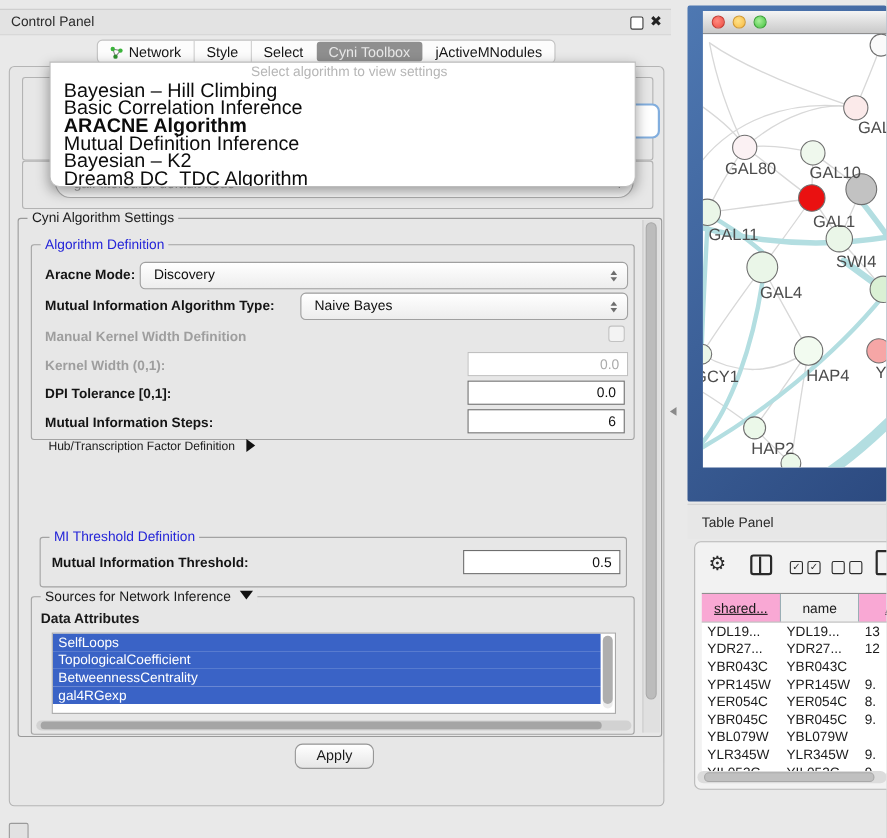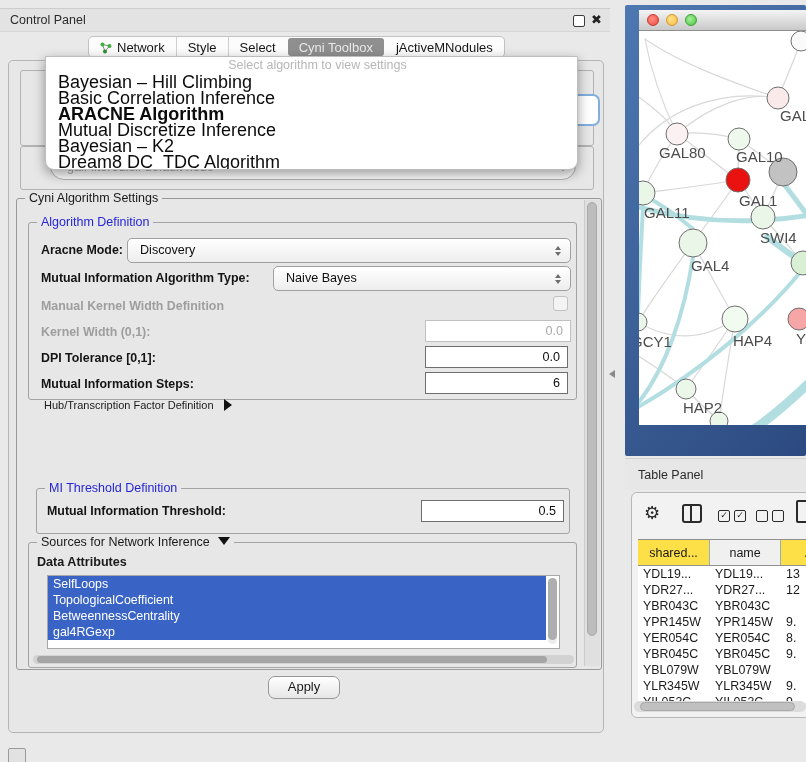--- a/index.html
+++ b/index.html
@@ -161,7 +161,7 @@
         <div class="dd-item">Bayesian – Hill Climbing</div>
         <div class="dd-item">Basic Correlation Inference</div>
         <div class="dd-item selected">ARACNE Algorithm</div>
-        <div class="dd-item">Mutual Discretize Inference</div>
+        <div class="dd-item">Mutual Definition Inference</div>
         <div class="dd-item">Bayesian – K2</div>
         <div class="dd-item">Dream8 DC_TDC Algorithm</div>
       </div>

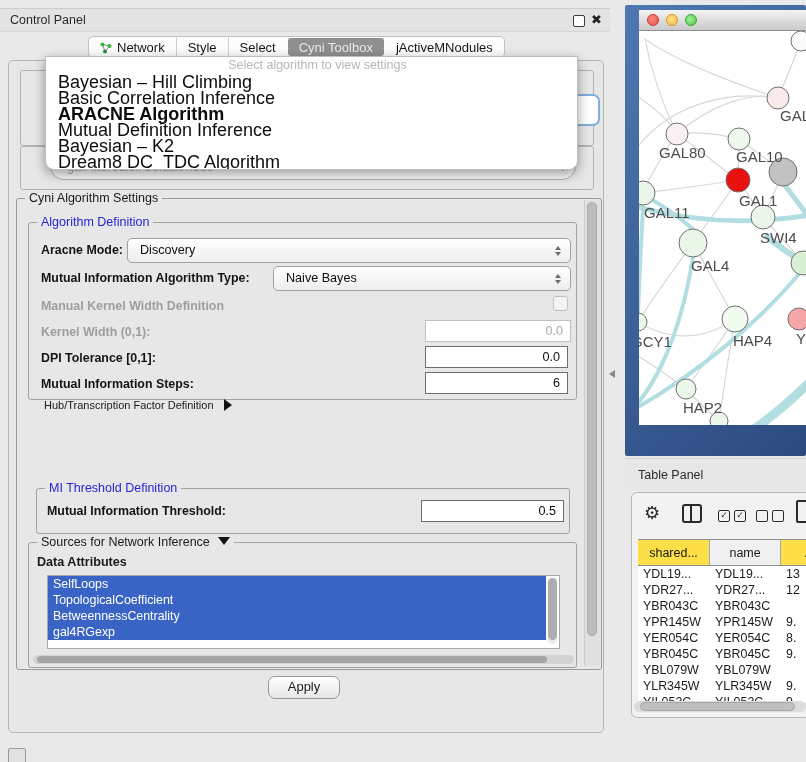--- a/index.html
+++ b/index.html
@@ -97,7 +97,7 @@
   .th-row{display:flex;height:25px;border-top:1px solid #8f8f8f;border-bottom:1px solid #8f8f8f;}
   .th{box-sizing:border-box;border-right:1px solid #9aaeb5;background:#f0f0f0;font-size:12.5px;
       display:flex;align-items:center;justify-content:center;cursor:pointer;}
-  .th.hl{background:#fde047;}
+  .th.hl{background:#f9a8d4;text-decoration:underline;}
   #tp-rows{height:137px;overflow:hidden;background:#fff;}
   .tr{display:flex;height:16px;line-height:16px;font-size:12.4px;cursor:default;}
   .td{box-sizing:border-box;padding-left:5px;white-space:nowrap;overflow:hidden;}

